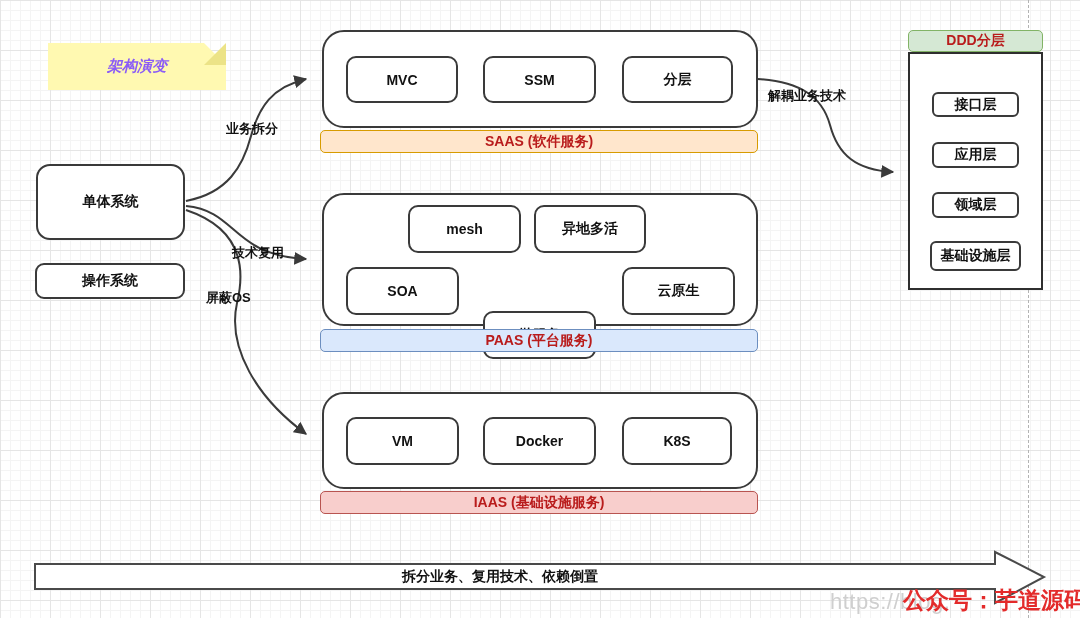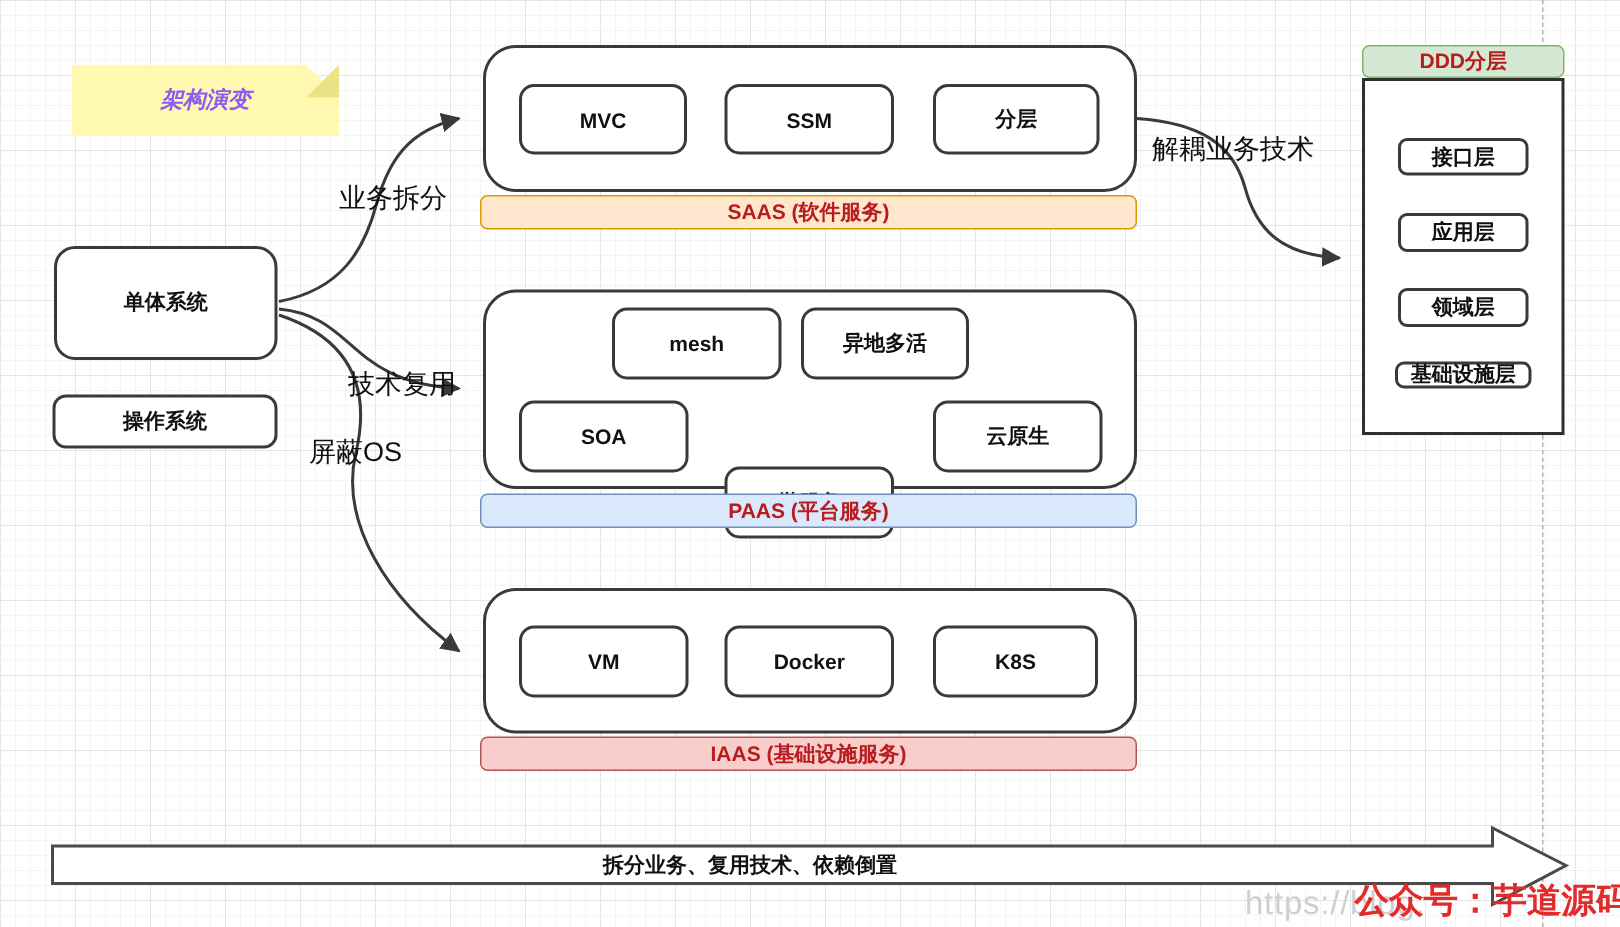--- a/index.html
+++ b/index.html
@@ -19,7 +19,7 @@
   .box{background:#fff;border:2px solid #3a3a3a;border-radius:10px;font-weight:bold;font-size:14px;color:#111;}
   .container-box{background:#fff;border:2px solid #3a3a3a;border-radius:22px;}
   .banner{border-radius:5px;font-weight:bold;font-size:14px;color:#b91c1c;border-width:1.5px;border-style:solid;}
-  .edge-label{font-weight:normal;font-size:18px;color:#111;white-space:nowrap;}
+  .edge-label{font-weight:bold;font-size:13px;color:#111;white-space:nowrap;}
   .ddd-box{background:#fff;border:2px solid #3a3a3a;border-radius:6px;font-weight:bold;font-size:14px;color:#111;}
   .overlay{position:absolute;left:0;top:0;width:1080px;height:618px;pointer-events:none;}
   .dashed-line{border-left:1px dashed #b3b3b3;width:0;height:618px;}

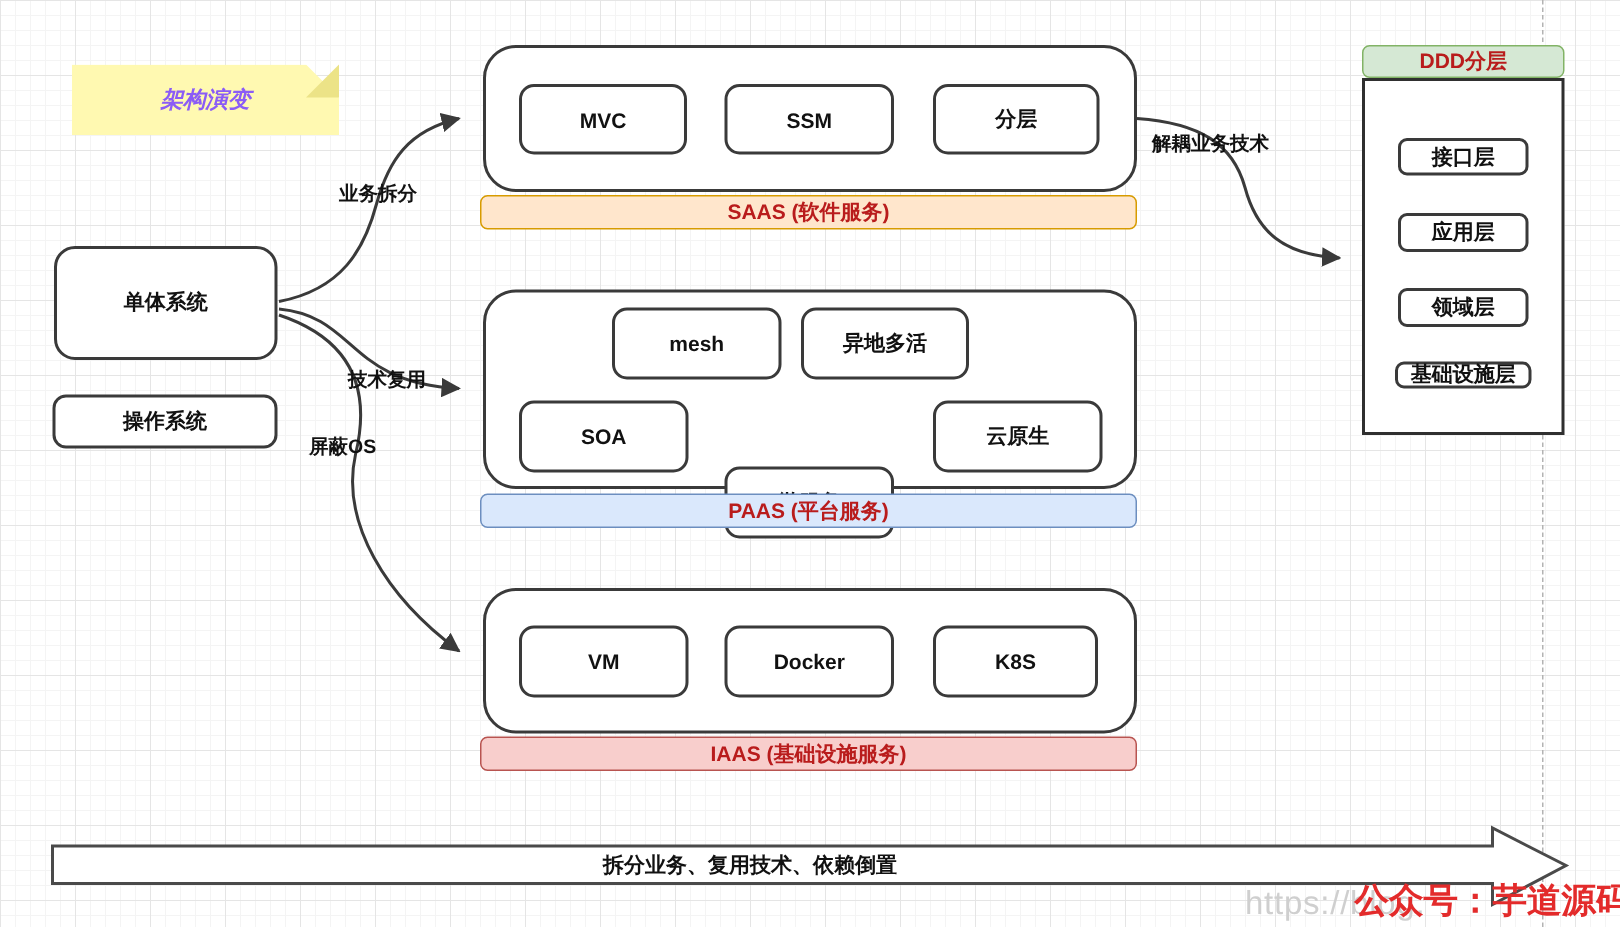--- a/index.html
+++ b/index.html
@@ -96,7 +96,7 @@
   <div class="abs ddd-box center" style="left:932px;top:92px;width:87px;height:25px;">接口层</div>
   <div class="abs ddd-box center" style="left:932px;top:142px;width:87px;height:26px;">应用层</div>
   <div class="abs ddd-box center" style="left:932px;top:192px;width:87px;height:26px;">领域层</div>
-  <div class="abs ddd-box center" style="left:930px;top:241px;width:91px;height:18px;">基础设施层</div>
+  <div class="abs ddd-box center" style="left:930px;top:241px;width:91px;height:30px;">基础设施层</div>
 
   <div class="abs arrow-body-text center" style="left:35px;top:564px;width:930px;height:25px;">拆分业务、复用技术、依赖倒置</div>
 

